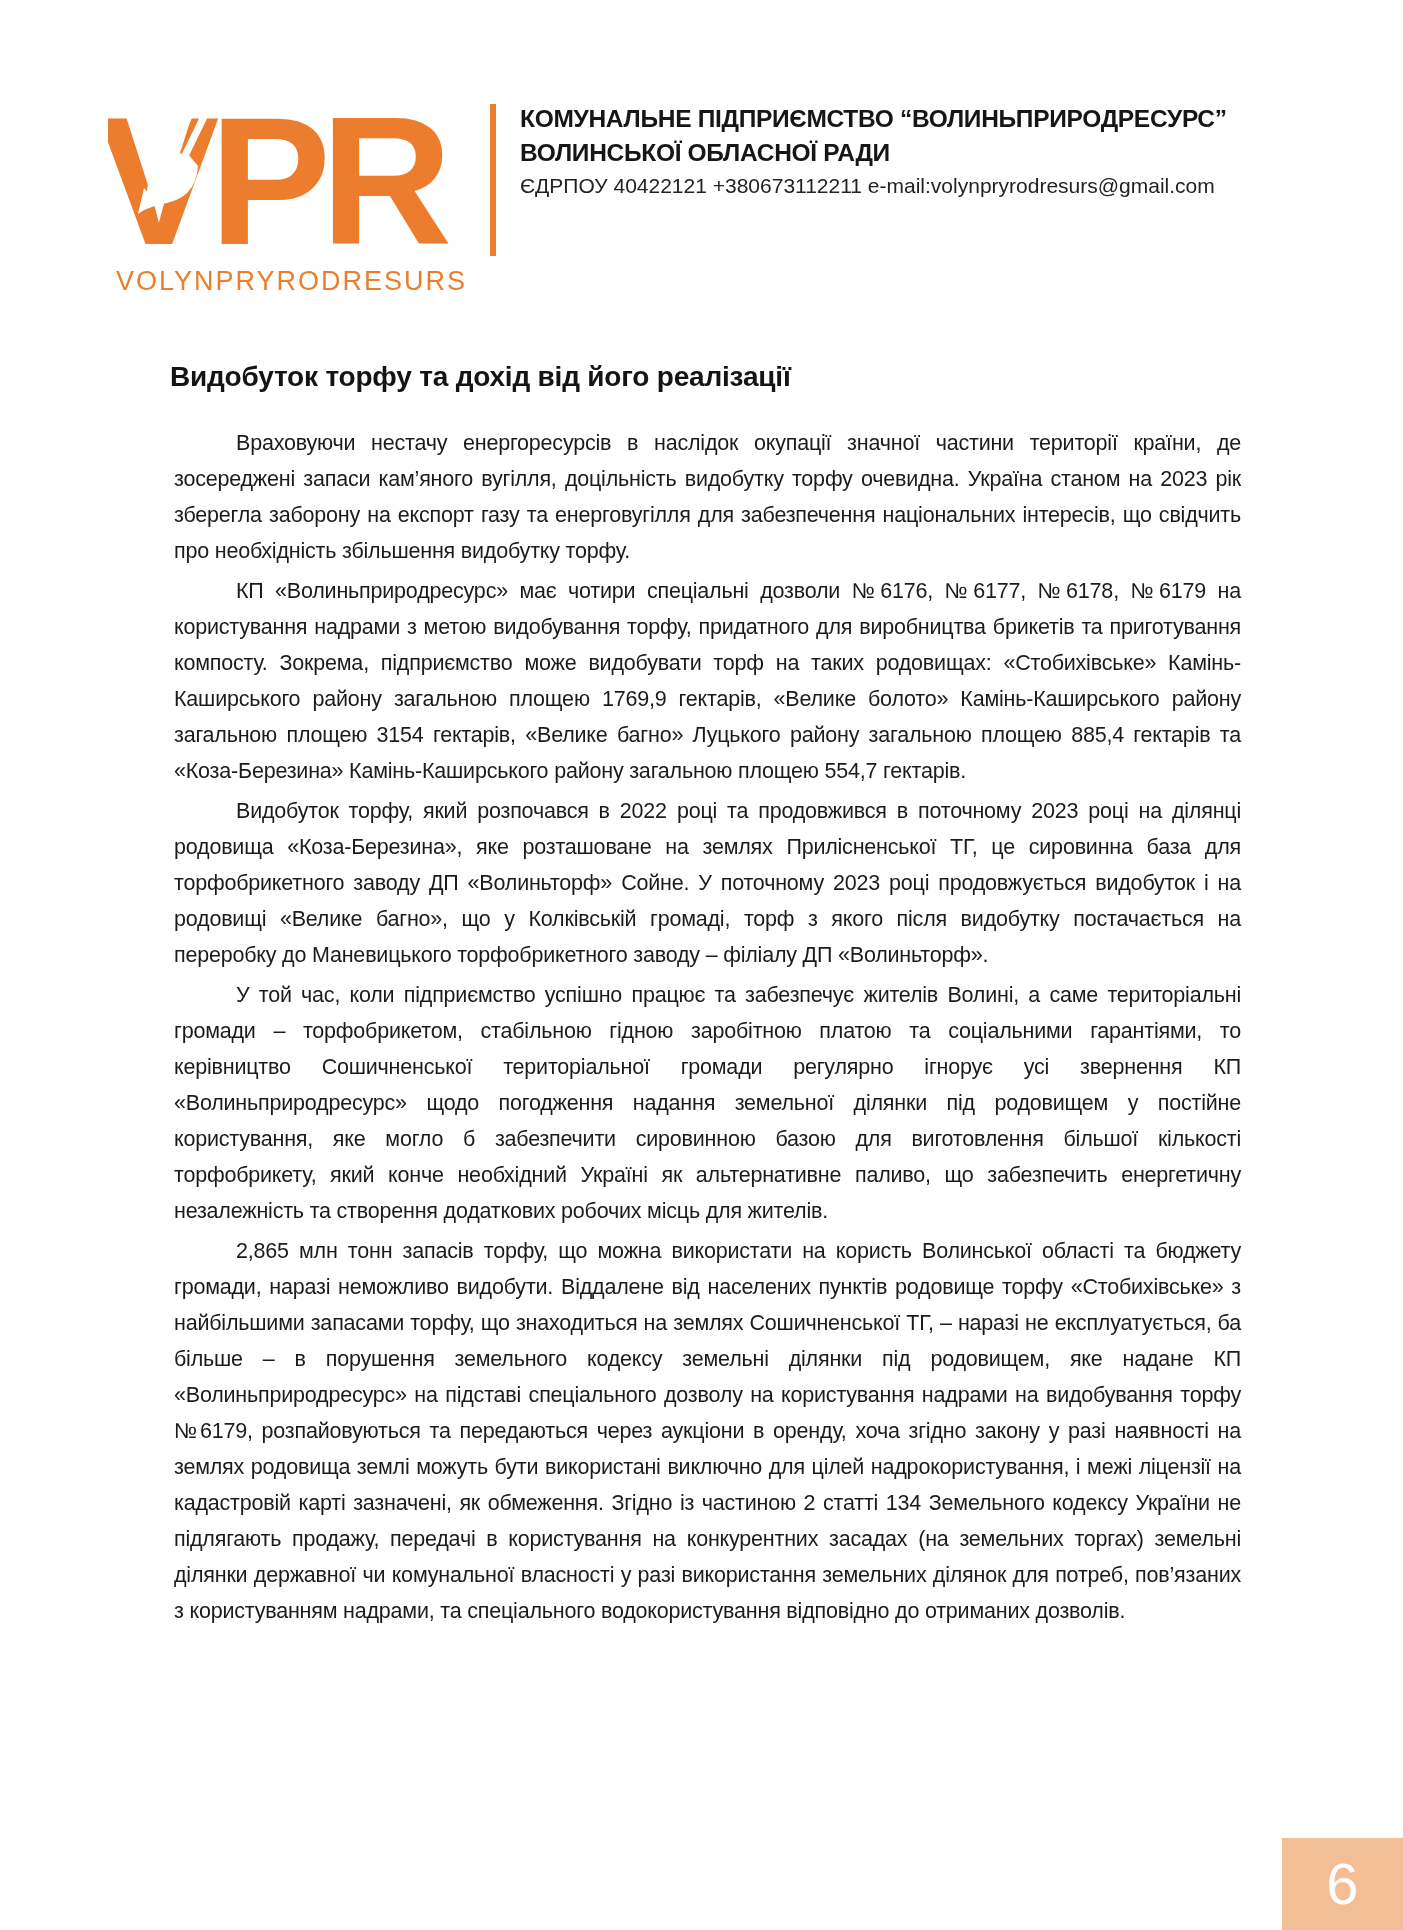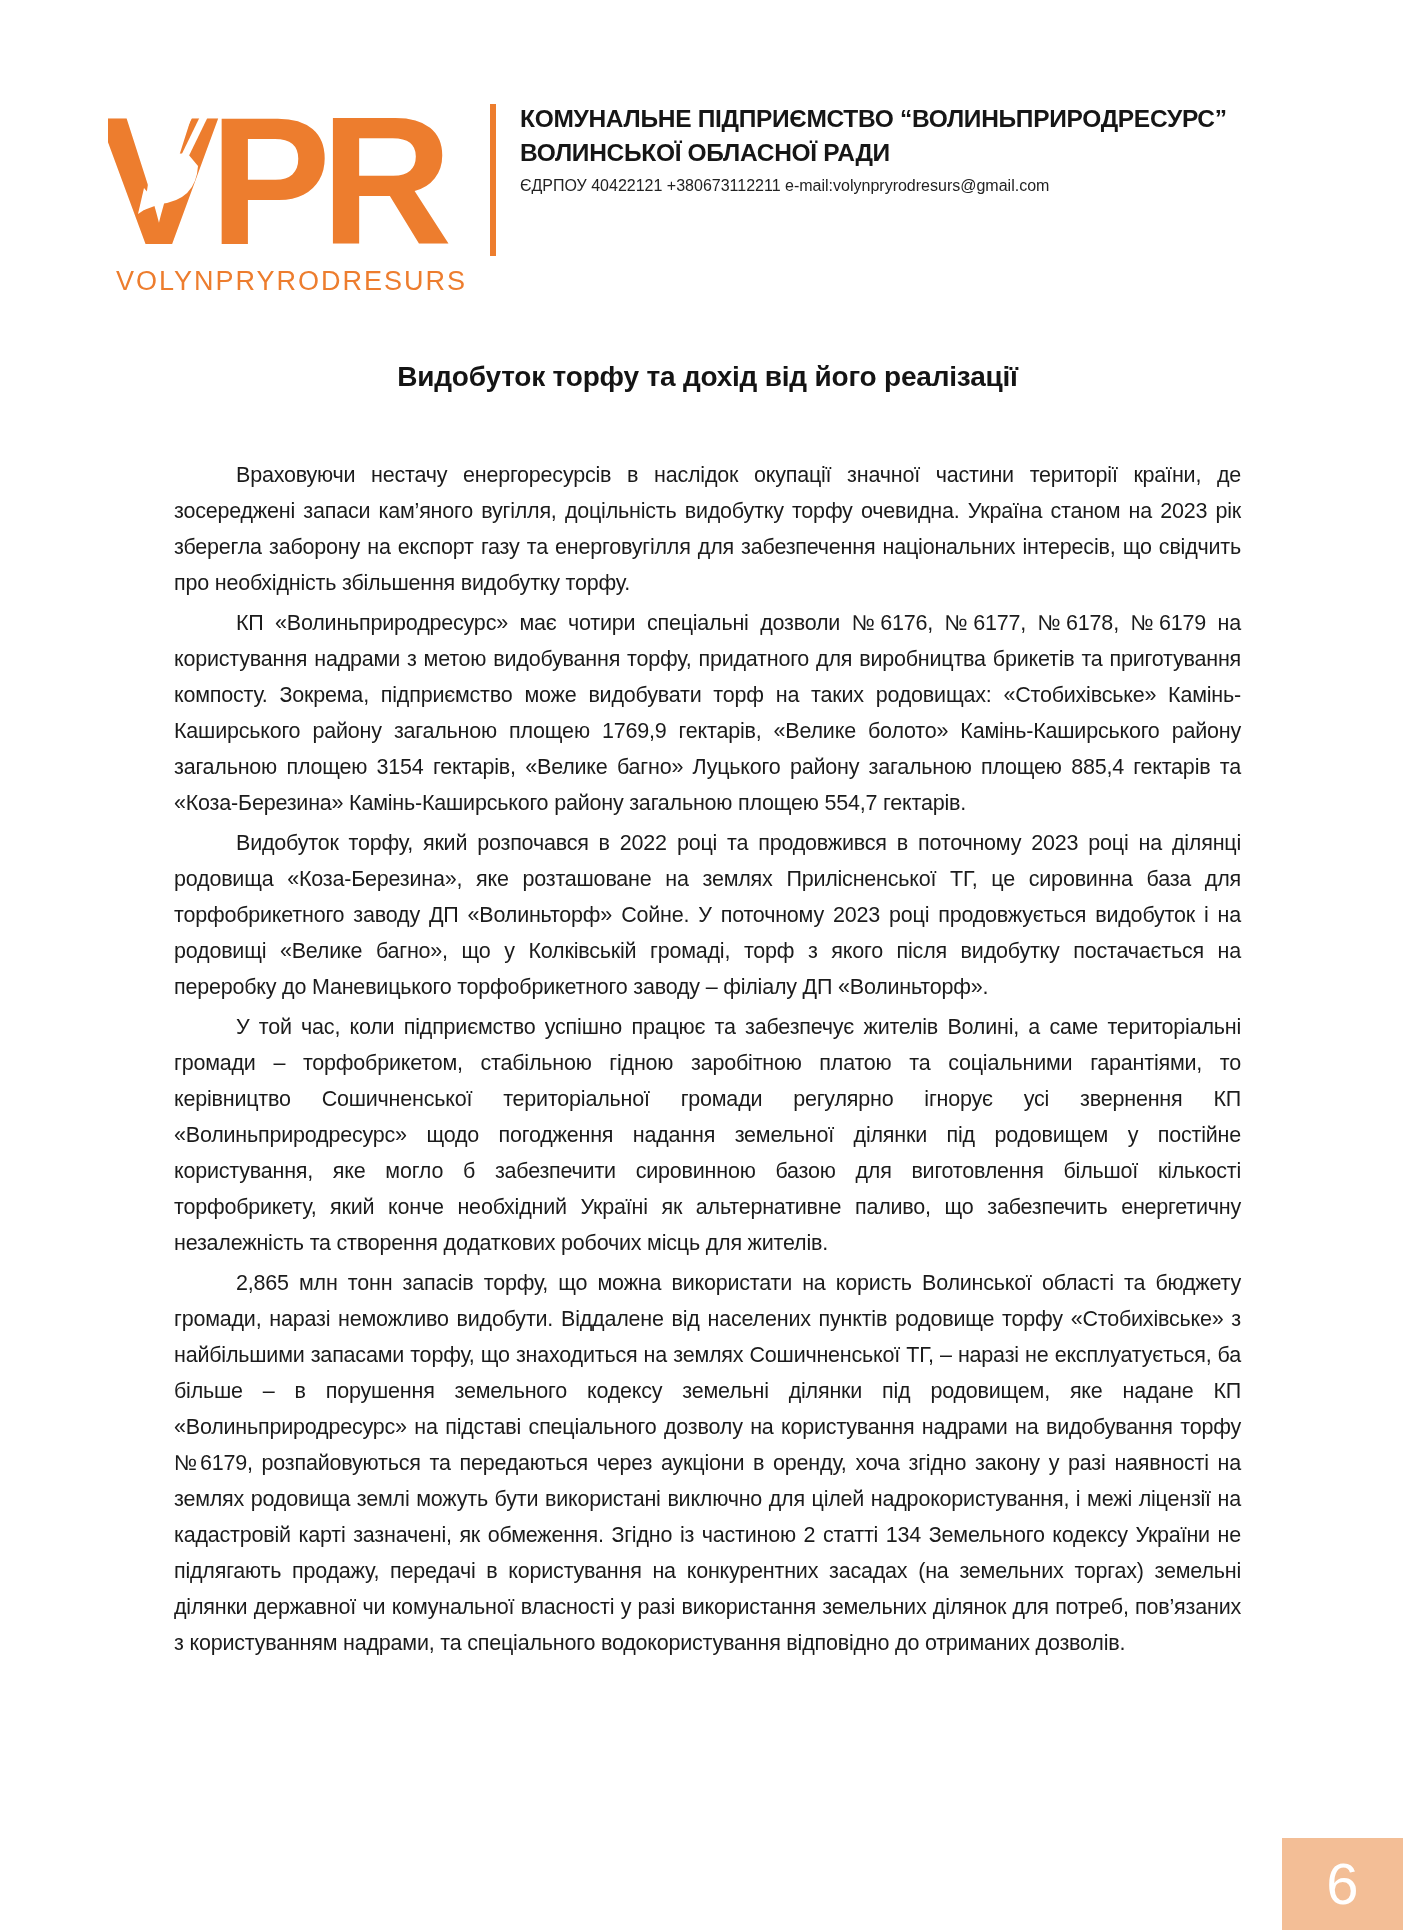--- a/index.html
+++ b/index.html
@@ -56,7 +56,7 @@
     color: #222222;
   }
   .org-contacts {
-    font-size: 16px;
+    font-size: 21px;
     line-height: 32px;
     color: #222222;
   }

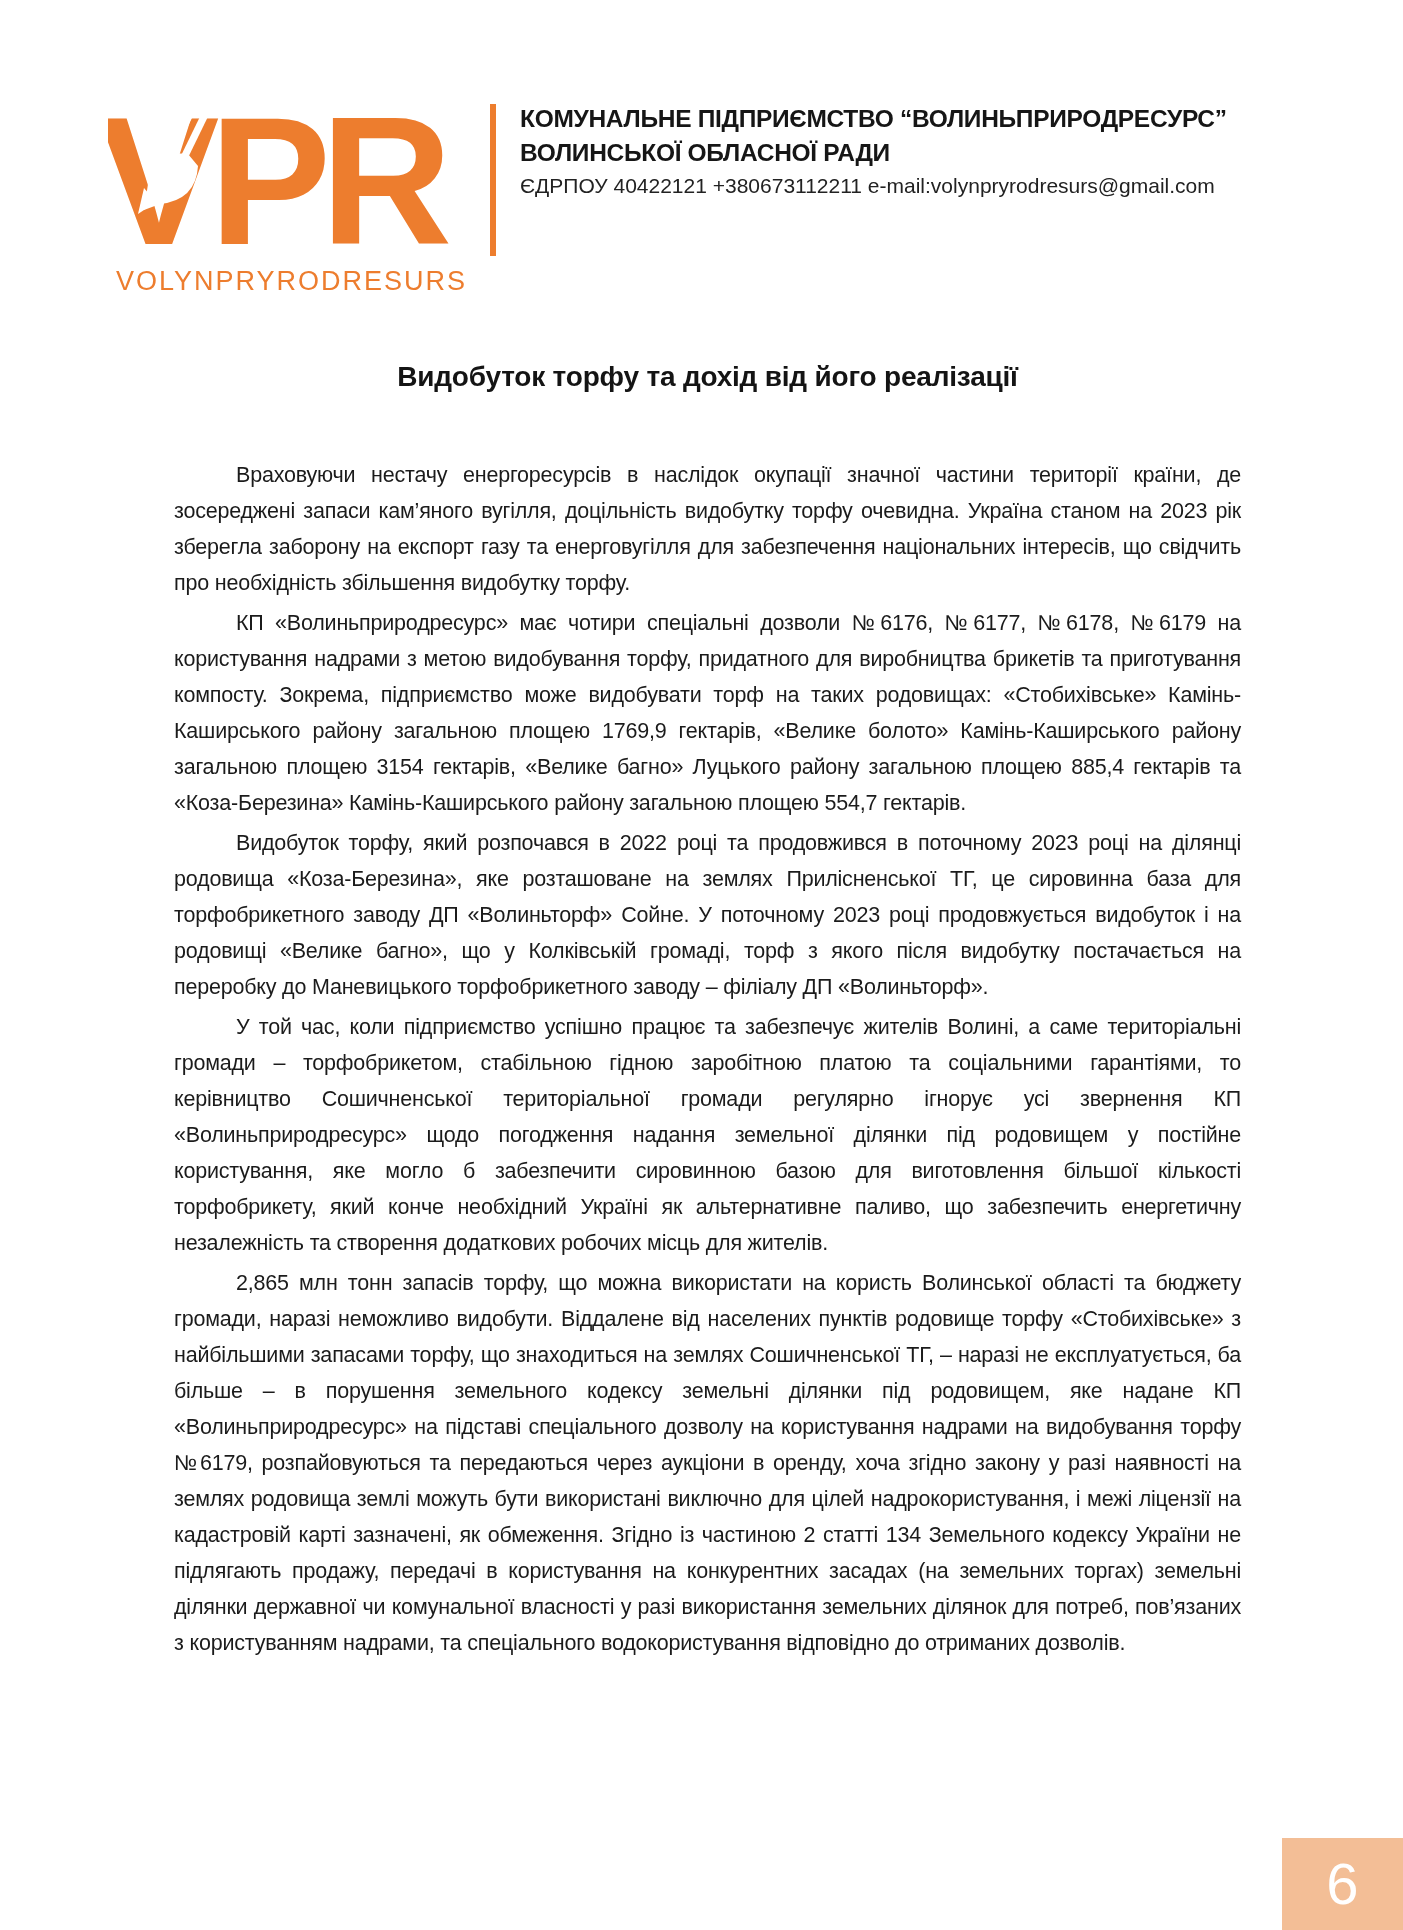--- a/index.html
+++ b/index.html
@@ -66,12 +66,11 @@
     padding: 0 158px 0 170px;
   }
   .article-title {
-    margin: 64px 0 64px 0;
+    margin: 64px 0 32px 0;
     font-size: 28px;
     font-weight: bold;
     letter-spacing: -0.2px;
     color: #141414;
-    text-align: center;
   }
   .article p {
     margin: 4px;

